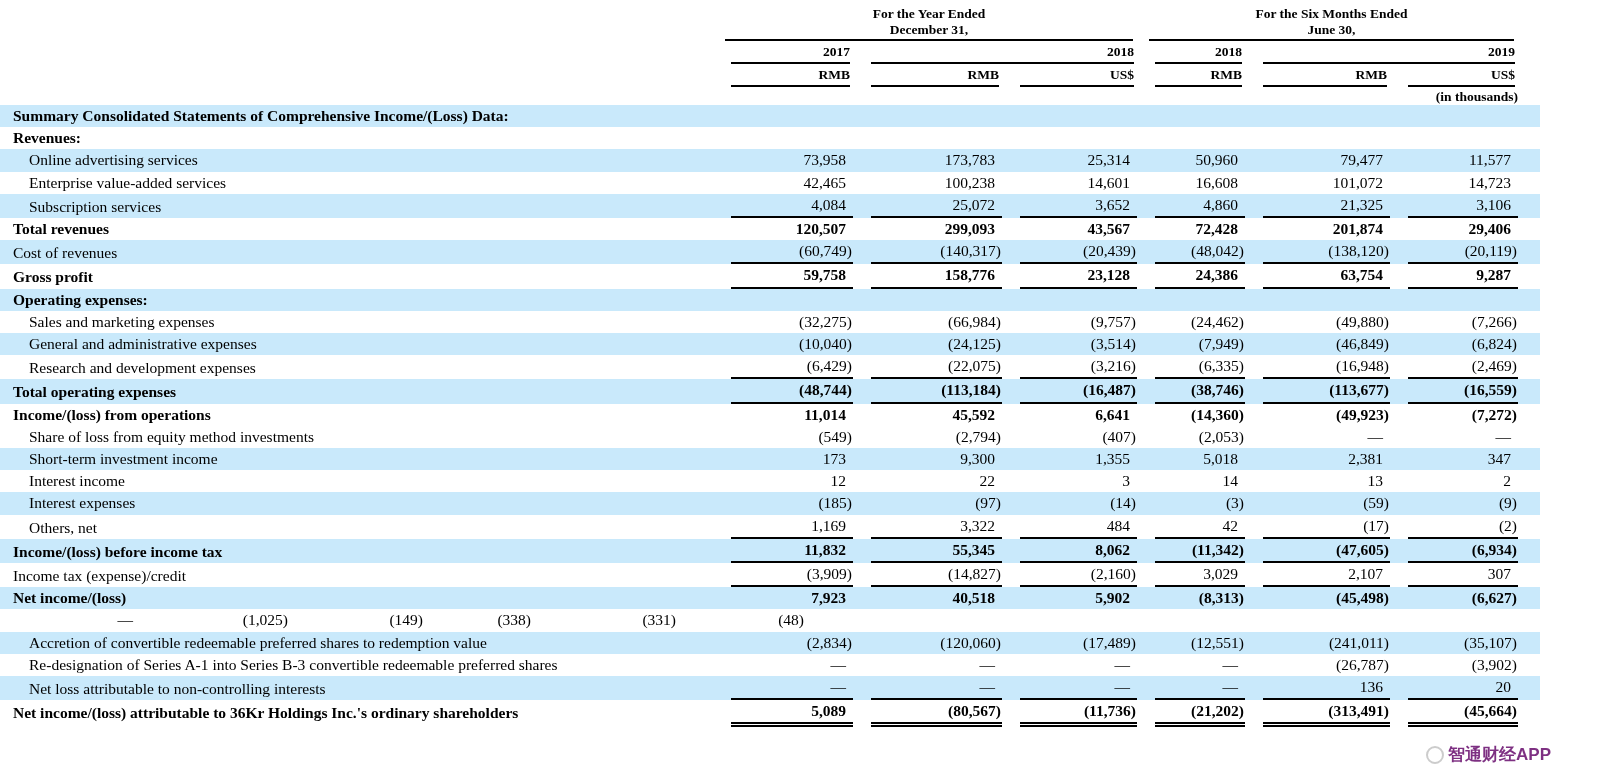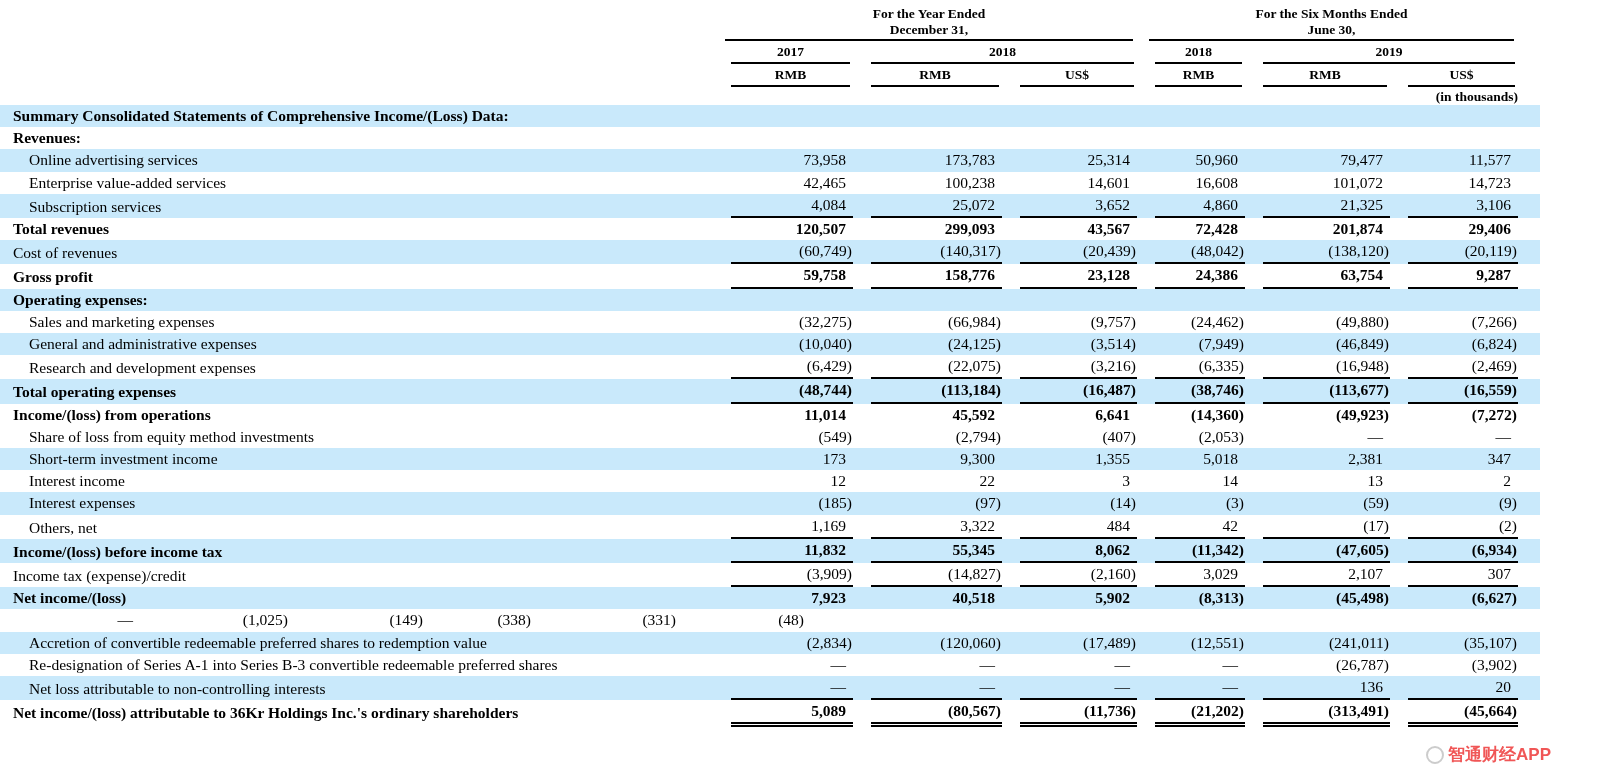--- a/index.html
+++ b/index.html
@@ -22,7 +22,7 @@
   .g1 { width:424px; }
   .g2 { width:381px; }
 
-  .hcell { flex:none; text-align:center; font-weight:bold; font-size:13.5px; line-height:18px; }
+  .hcell { flex:none; text-align:right; font-weight:bold; font-size:13.5px; line-height:18px; }
   .hcell .u { border-bottom:2px solid #000; margin:0 3px 0 18px; padding-bottom:1px; }
   .y1 { width:140px; } .y23 { width:284px; } .y4 { width:108px; } .y56 { width:273px; }
   .cc1 { width:140px; } .cc2 { width:149px; } .cc3 { width:135px; }

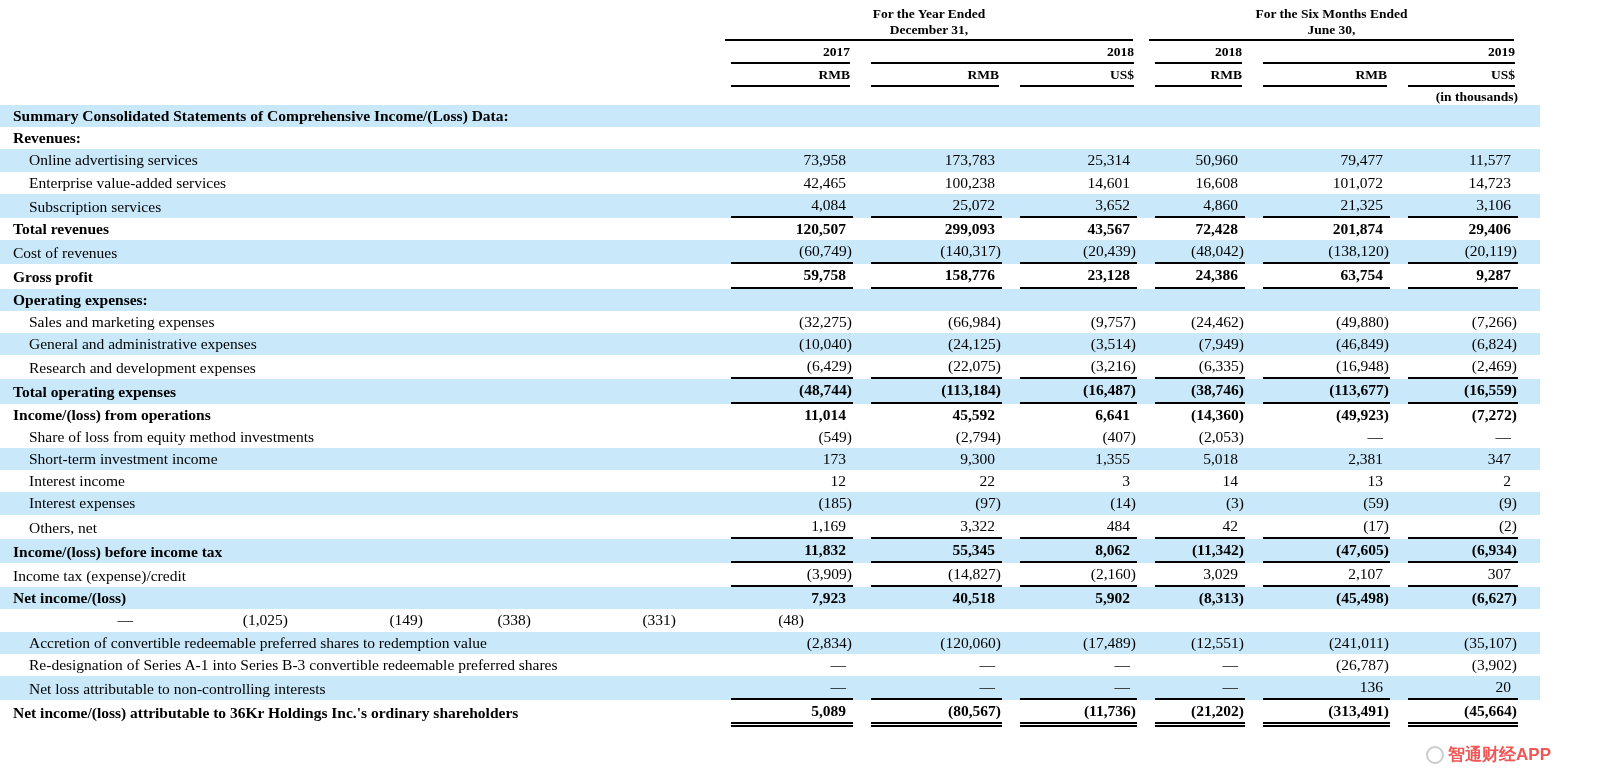--- a/index.html
+++ b/index.html
@@ -55,7 +55,7 @@
   .wm {
     position:absolute; right:50px; top:743px;
     display:flex; align-items:center; gap:4px;
-    color:#ef4444; font-size:17px; font-weight:bold;
+    color:#701a75; font-size:17px; font-weight:bold;
     font-family:"Liberation Sans", sans-serif;
     opacity:0.9; pointer-events:none;
   }

